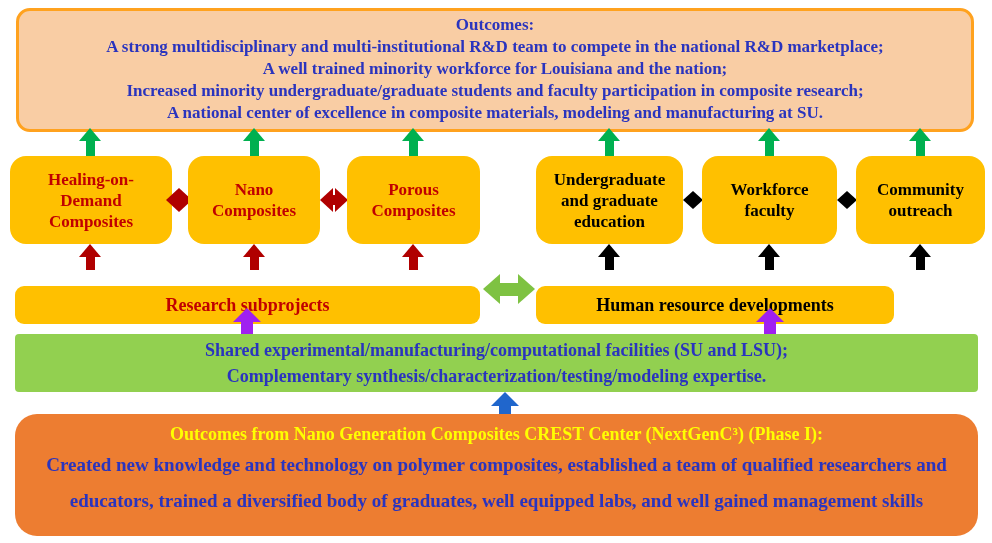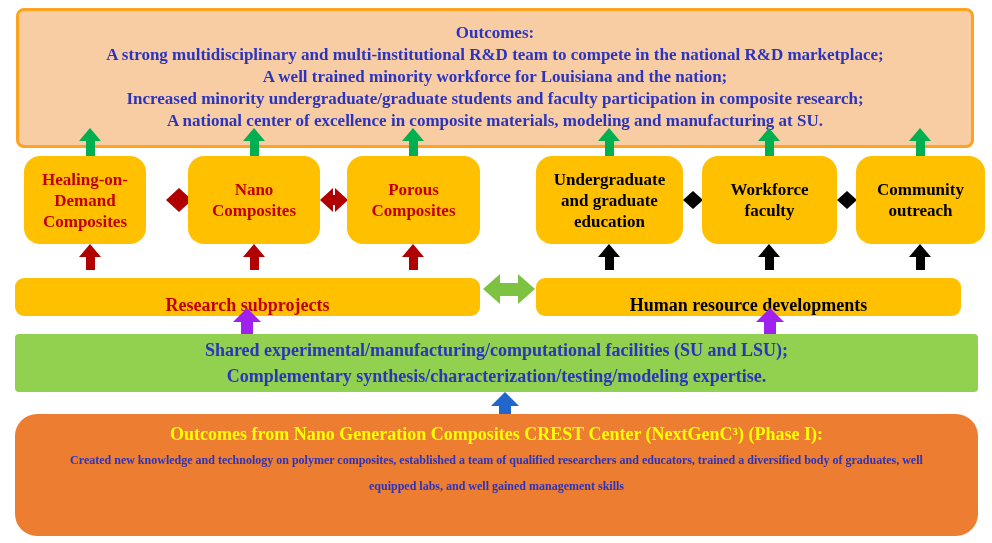--- a/index.html
+++ b/index.html
@@ -22,11 +22,11 @@
 
   
   .top-box{
-    position:absolute;left:16px;top:8px;width:958px;height:140px;
+    position:absolute;left:16px;top:8px;width:958px;height:124px;
     background:var(--peach);border:3px solid var(--peach-border);
-    border-radius:8px;box-sizing:border-box;
+    border-radius:14px;box-sizing:border-box;
     color:var(--blue);text-align:center;font-size:17px;line-height:22px;
-    padding-top:11px;
+    padding-top:3px;
   }
 
   

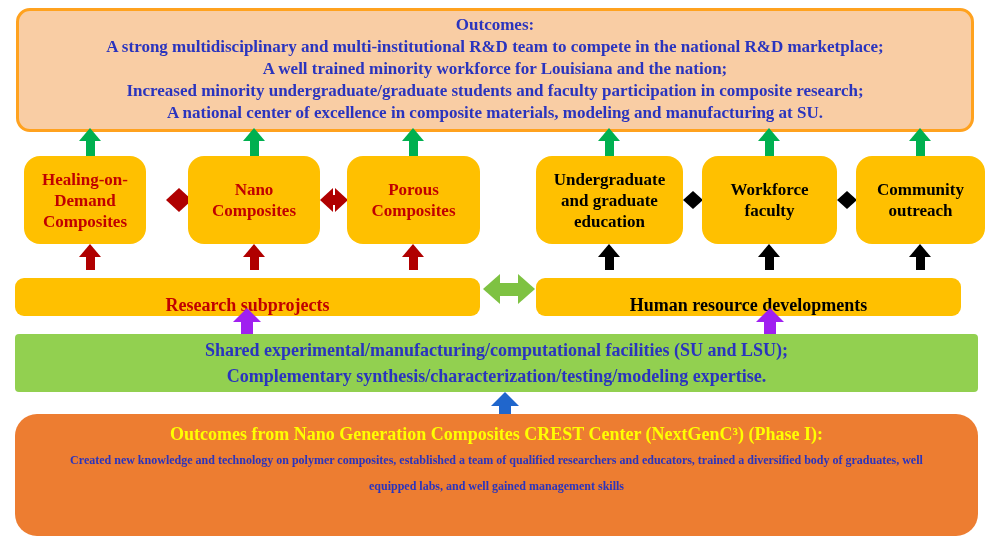--- a/index.html
+++ b/index.html
@@ -129,7 +129,7 @@
       <div class="shaft"></div>
     </div>
 
-  <div class="gold-box red-text" style="left:24px;width:122px">
+  <div class="gold-box red-text" style="left:10px;width:162px">
     <span>Healing-on-Demand Composites</span>
   </div>
   <div class="hArrow c-red" style="left:166px;top:188px;width:26px;height:24px">

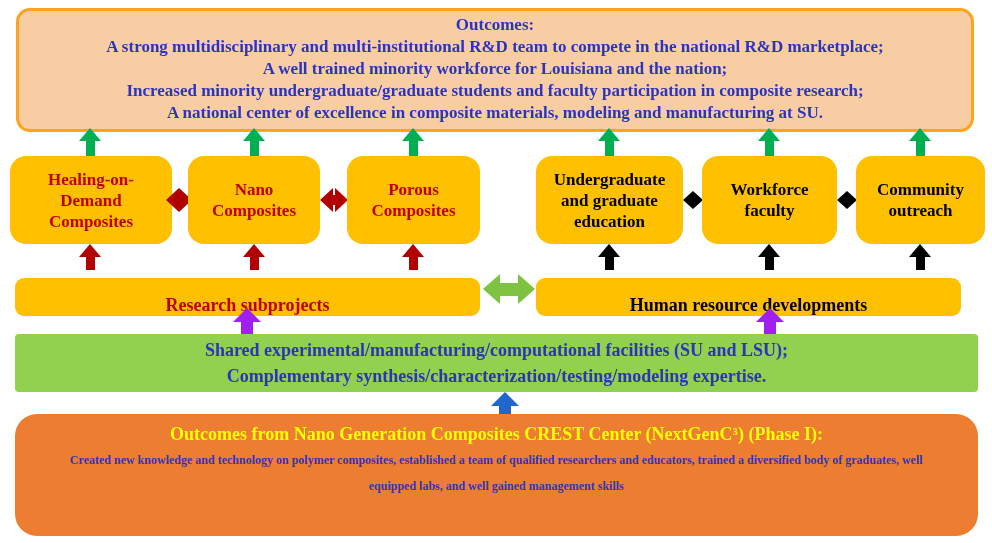--- a/index.html
+++ b/index.html
@@ -41,9 +41,9 @@
 
   
   .bar{
-    position:absolute;top:278px;height:38px;background:var(--gold);
+    position:absolute;top:286px;height:38px;background:var(--gold);
     border-radius:9px;box-sizing:border-box;
-    display:flex;align-items:flex-end;justify-content:center;
+    display:flex;align-items:center;justify-content:center;
     font-size:18px;
   }
 

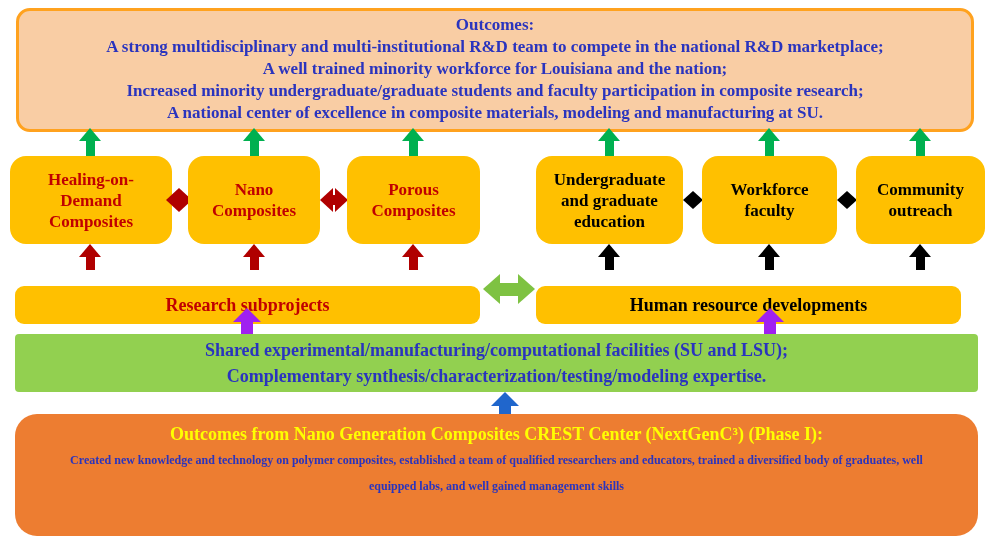--- a/index.html
+++ b/index.html
@@ -203,7 +203,7 @@
       <div class="shaft"></div>
       <div class="headR"></div>
     </div>
-  <div class="bar black-text" style="left:536px;width:425px">
+  <div class="bar black-text" style="left:536px;width:358px">
     <span>Human resource developments</span>
   </div>
 

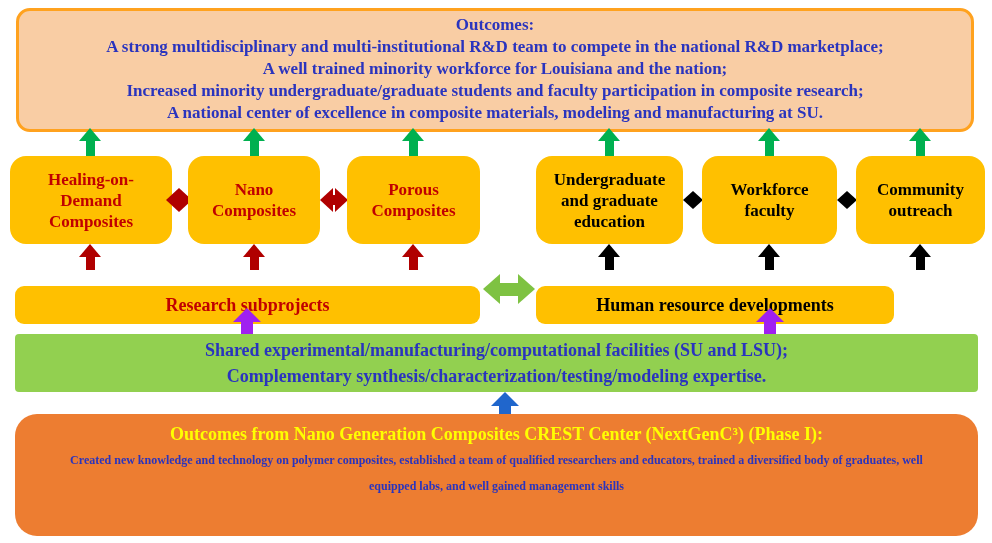--- a/index.html
+++ b/index.html
@@ -62,7 +62,7 @@
     text-align:center;padding:7px 30px 0 30px;
   }
   .bottom-title{color:var(--yellow);font-size:18px;line-height:26px;}
-  .bottom-body{color:var(--blue);font-size:12px;line-height:26px;}
+  .bottom-body{color:var(--blue);font-size:19px;line-height:36px;}
 
   
   .vArrow{position:absolute;display:flex;flex-direction:column;align-items:center;width:22px;}

